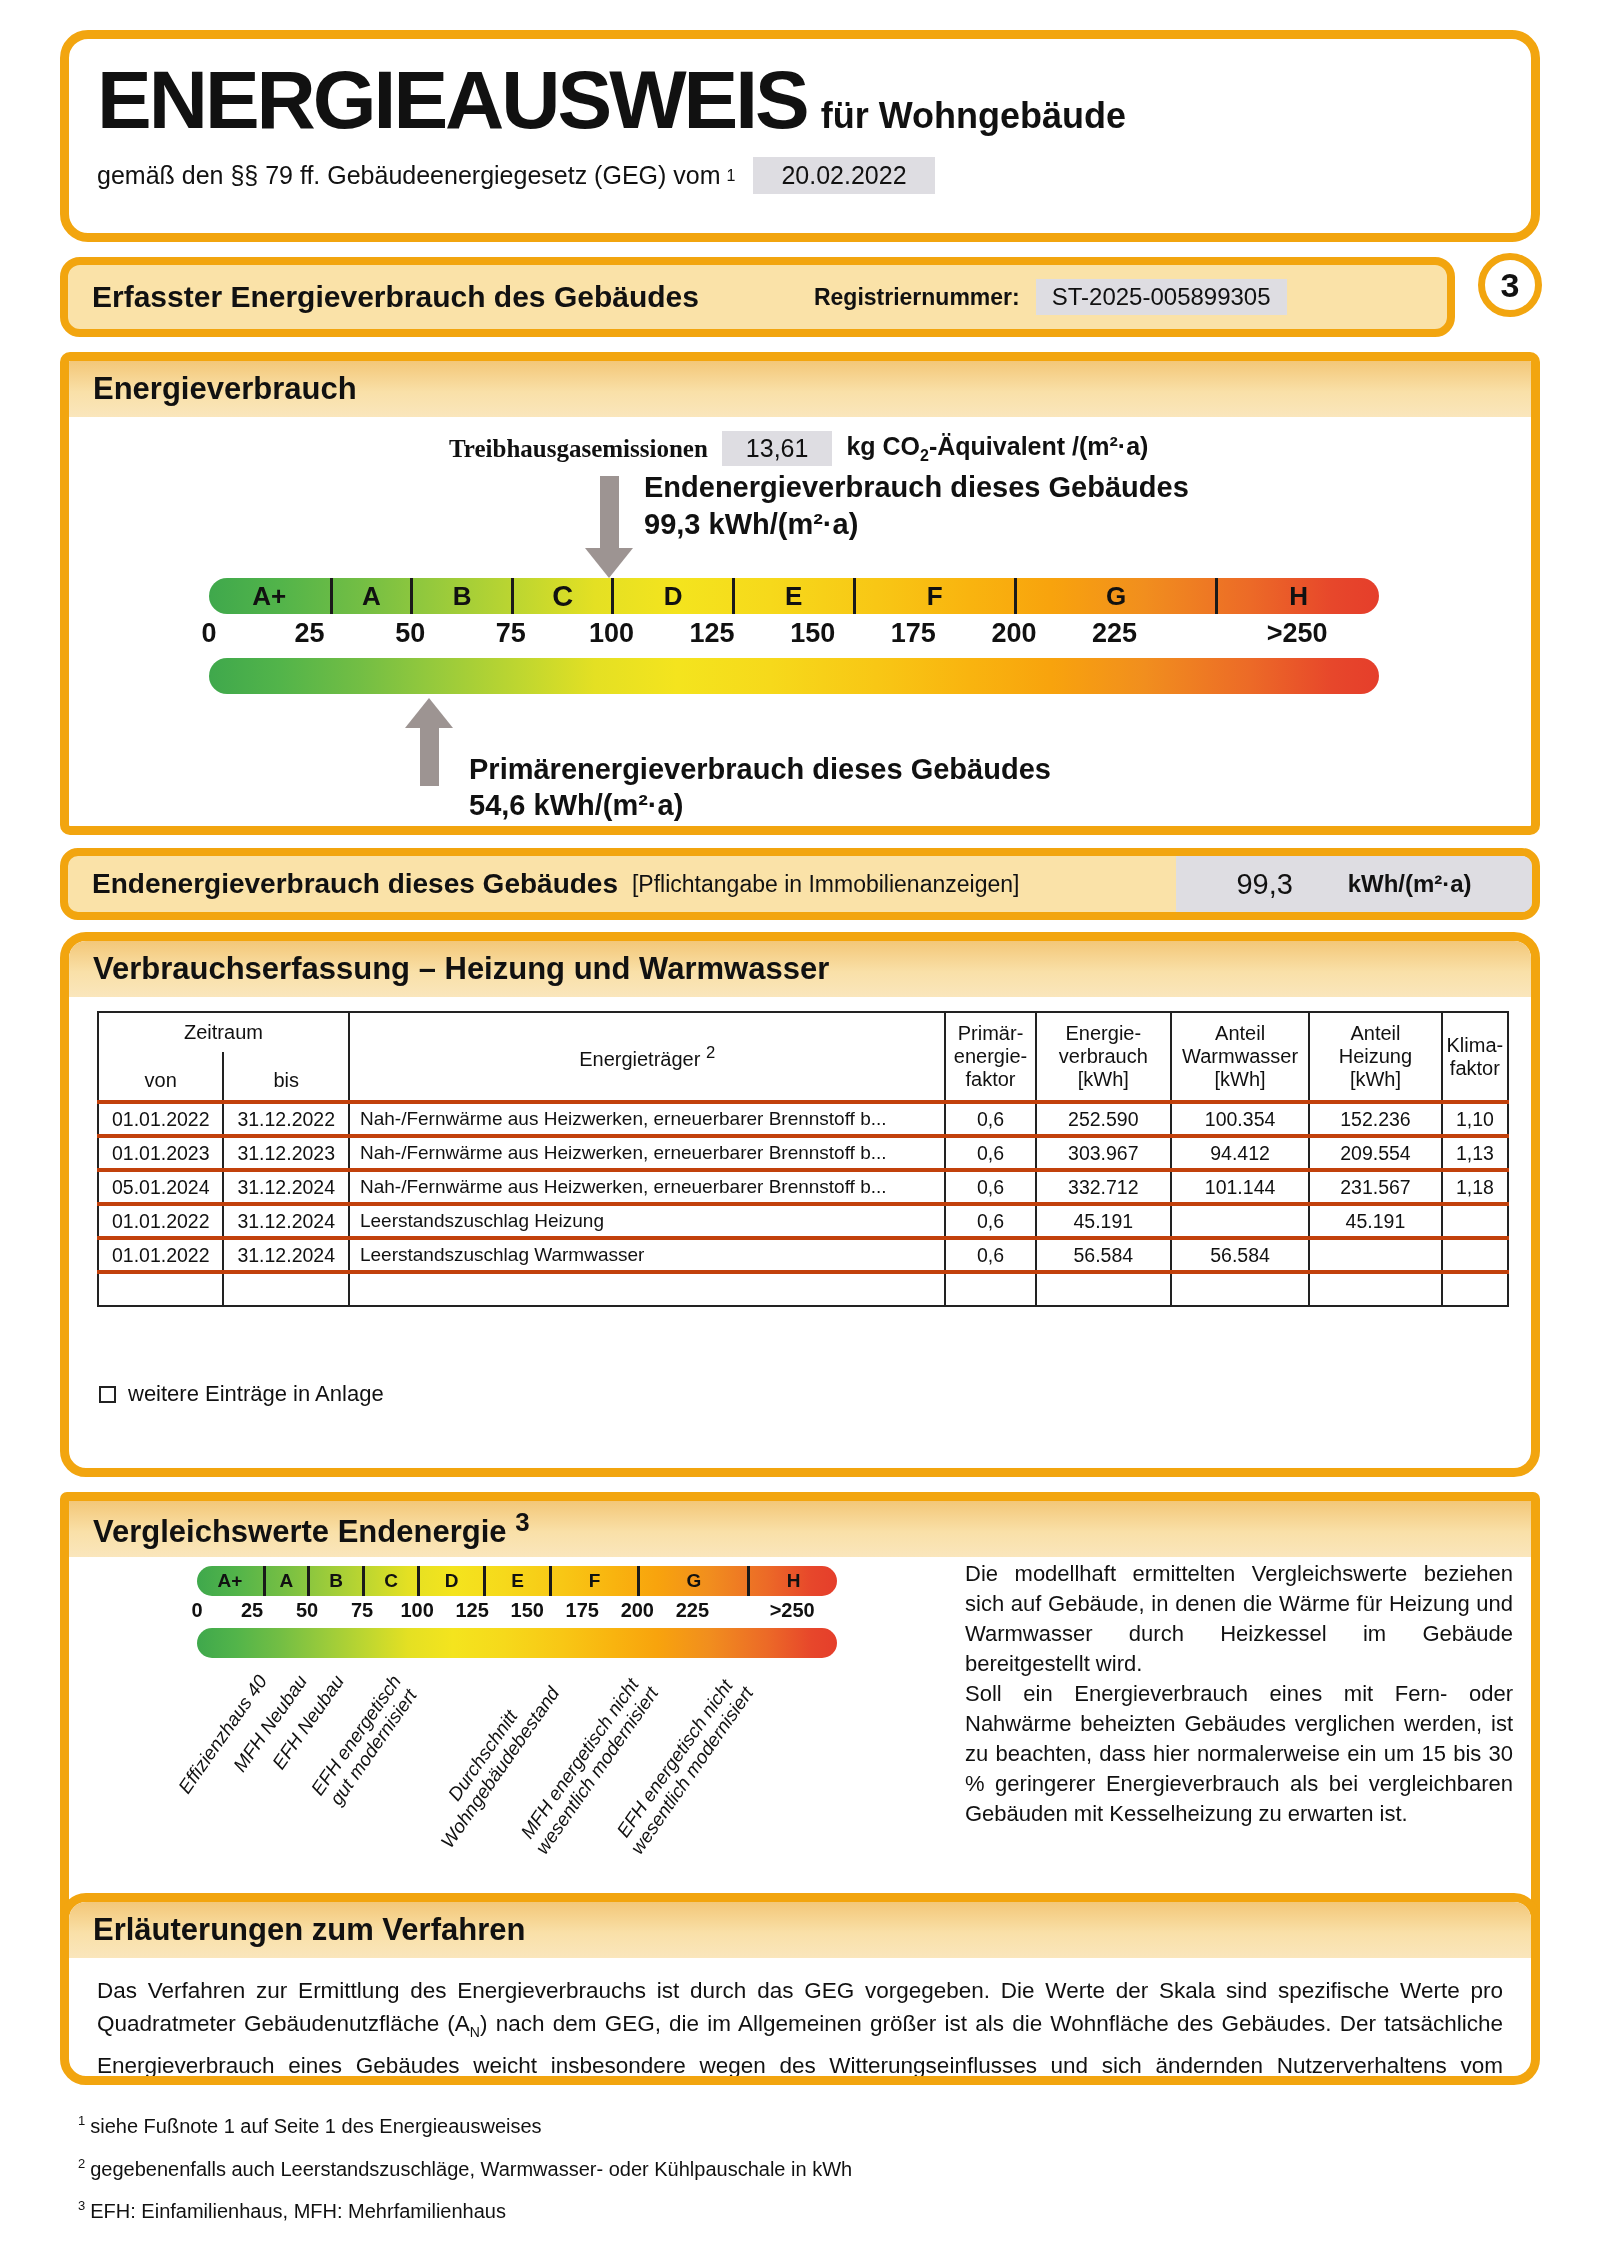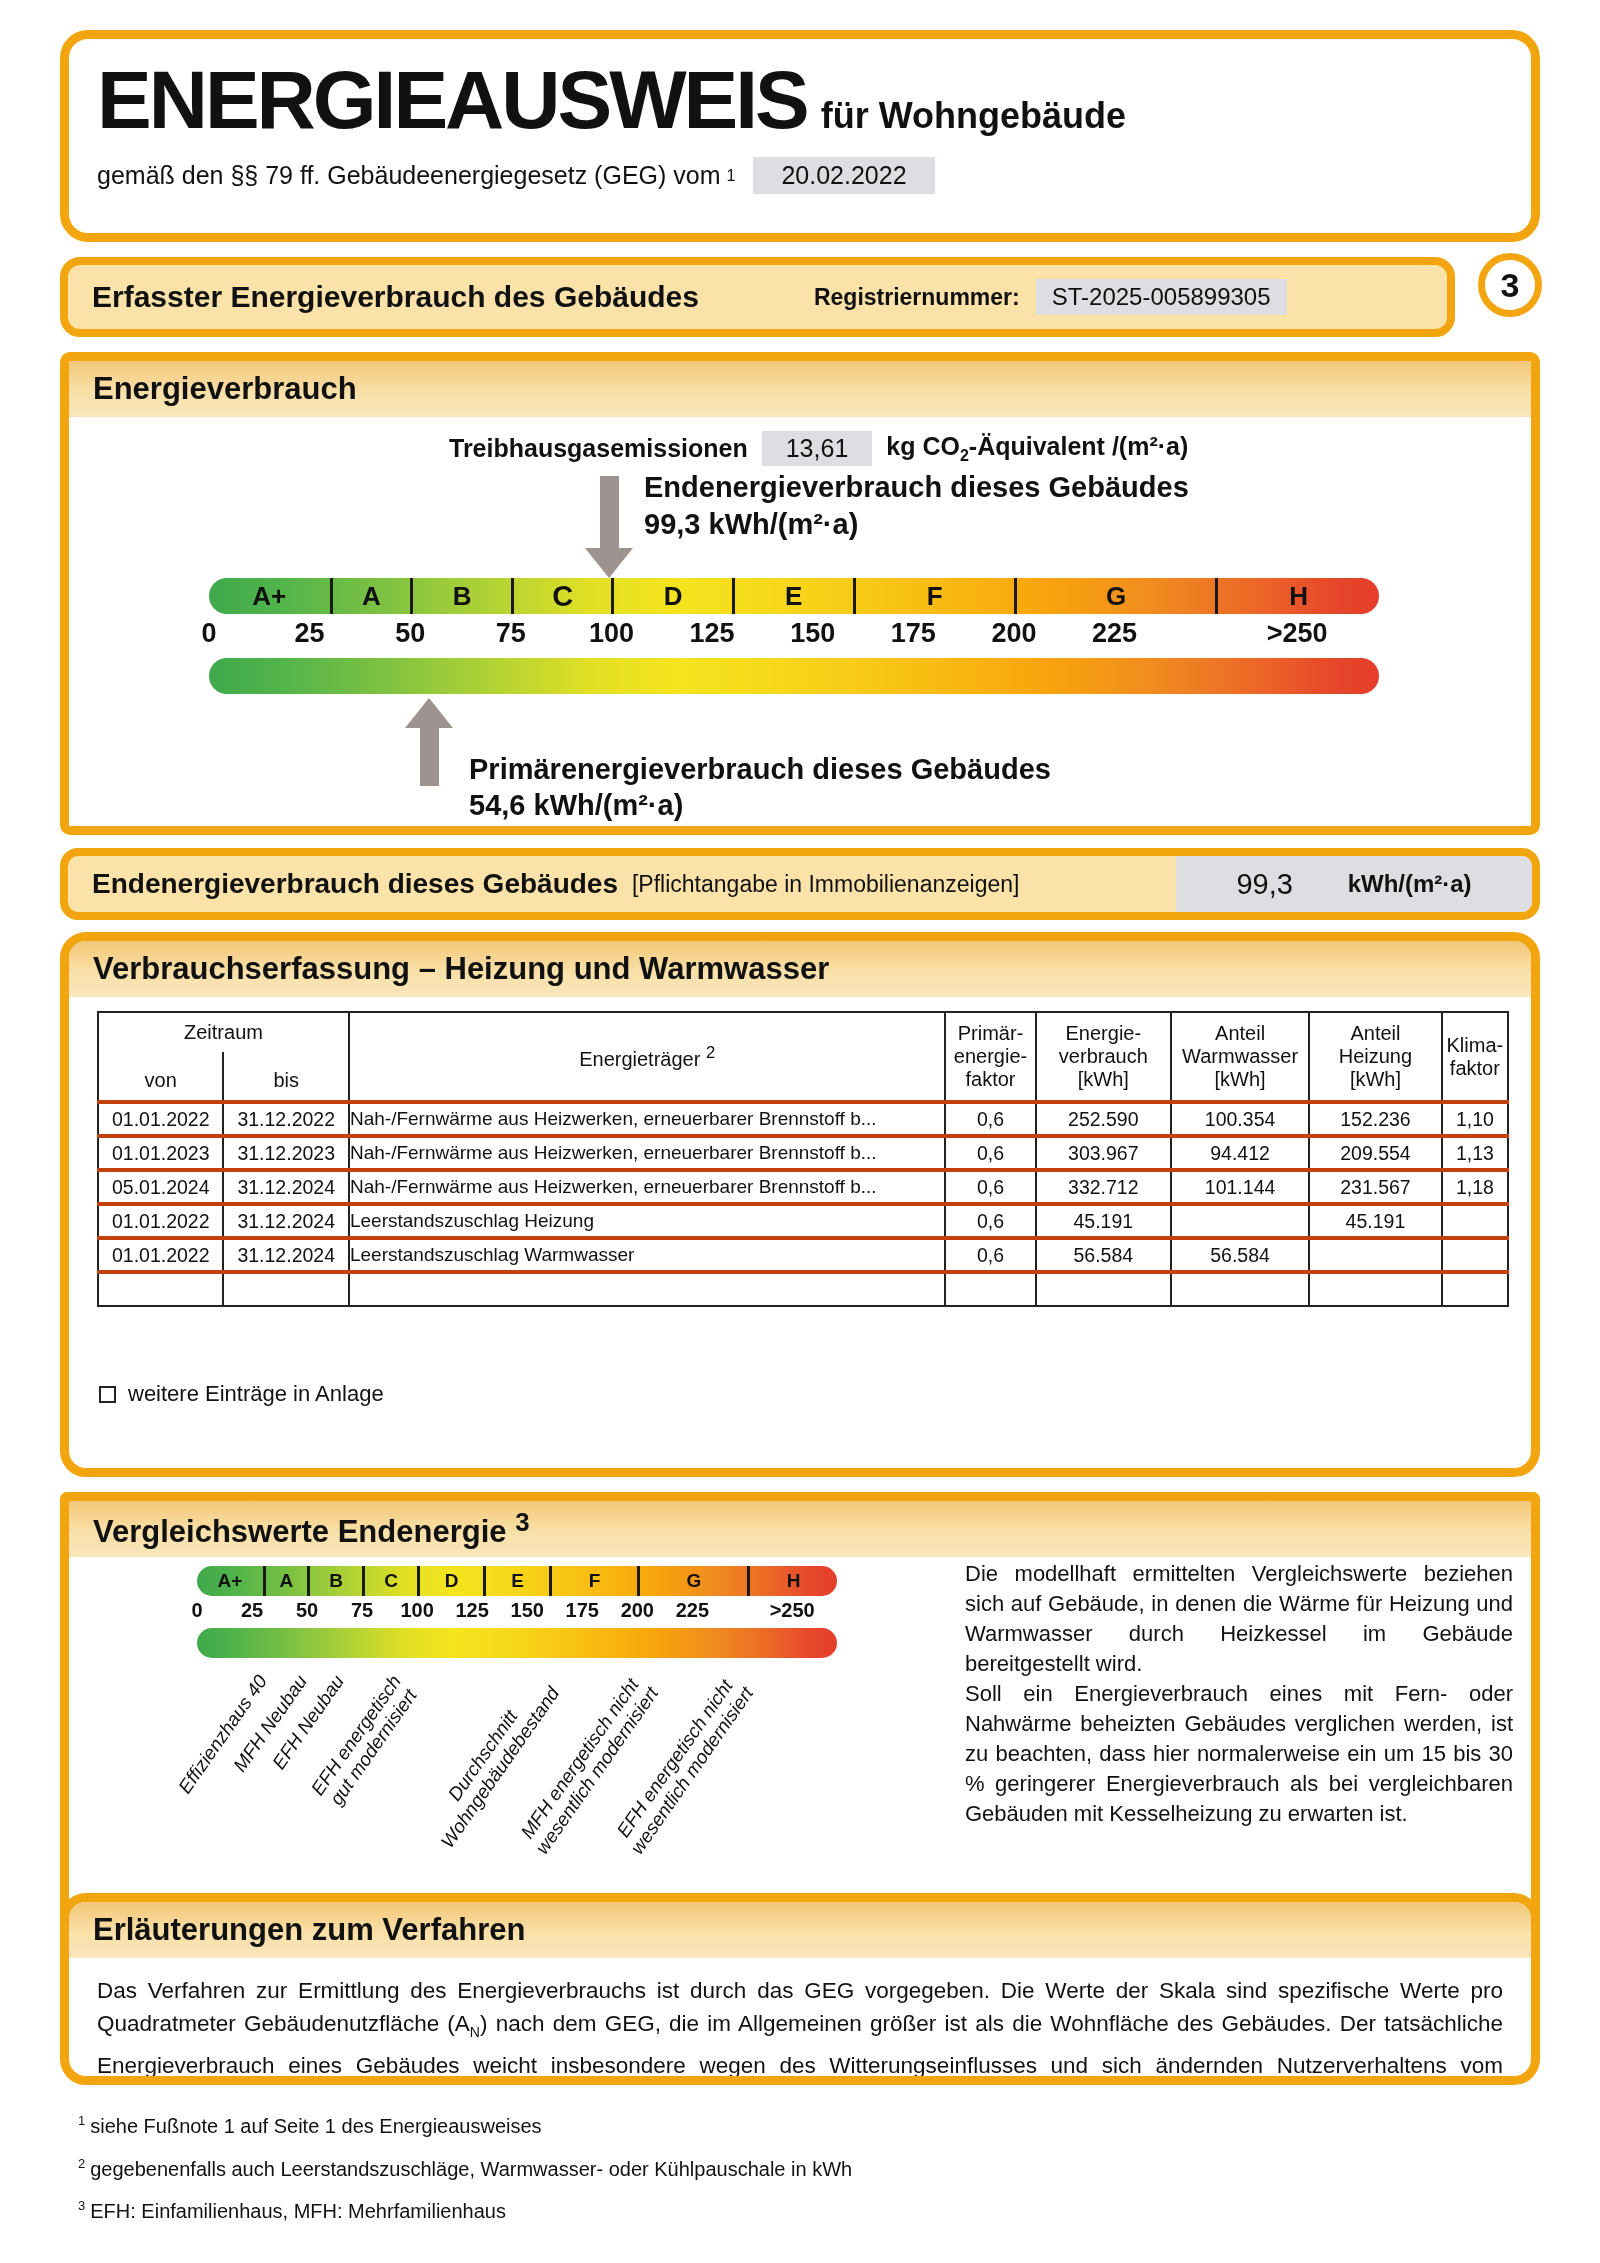--- a/index.html
+++ b/index.html
@@ -33,7 +33,7 @@
   
   #energy-box{left:60px;top:352px;width:1480px;height:483px;border-radius:10px;}
   #ghg-row{position:absolute;left:380px;top:70px;display:flex;align-items:center;font-size:25px;}
-  #ghg-label{font-weight:bold;}
+  #ghg-label{font-weight:bold;font-family:Liberation Serif, serif;}
   #ghg-value{padding:3px 24px;margin:0 14px;}
   #ghg-unit{font-weight:bold;}
   #ghg-unit sub{font-size:16px;}

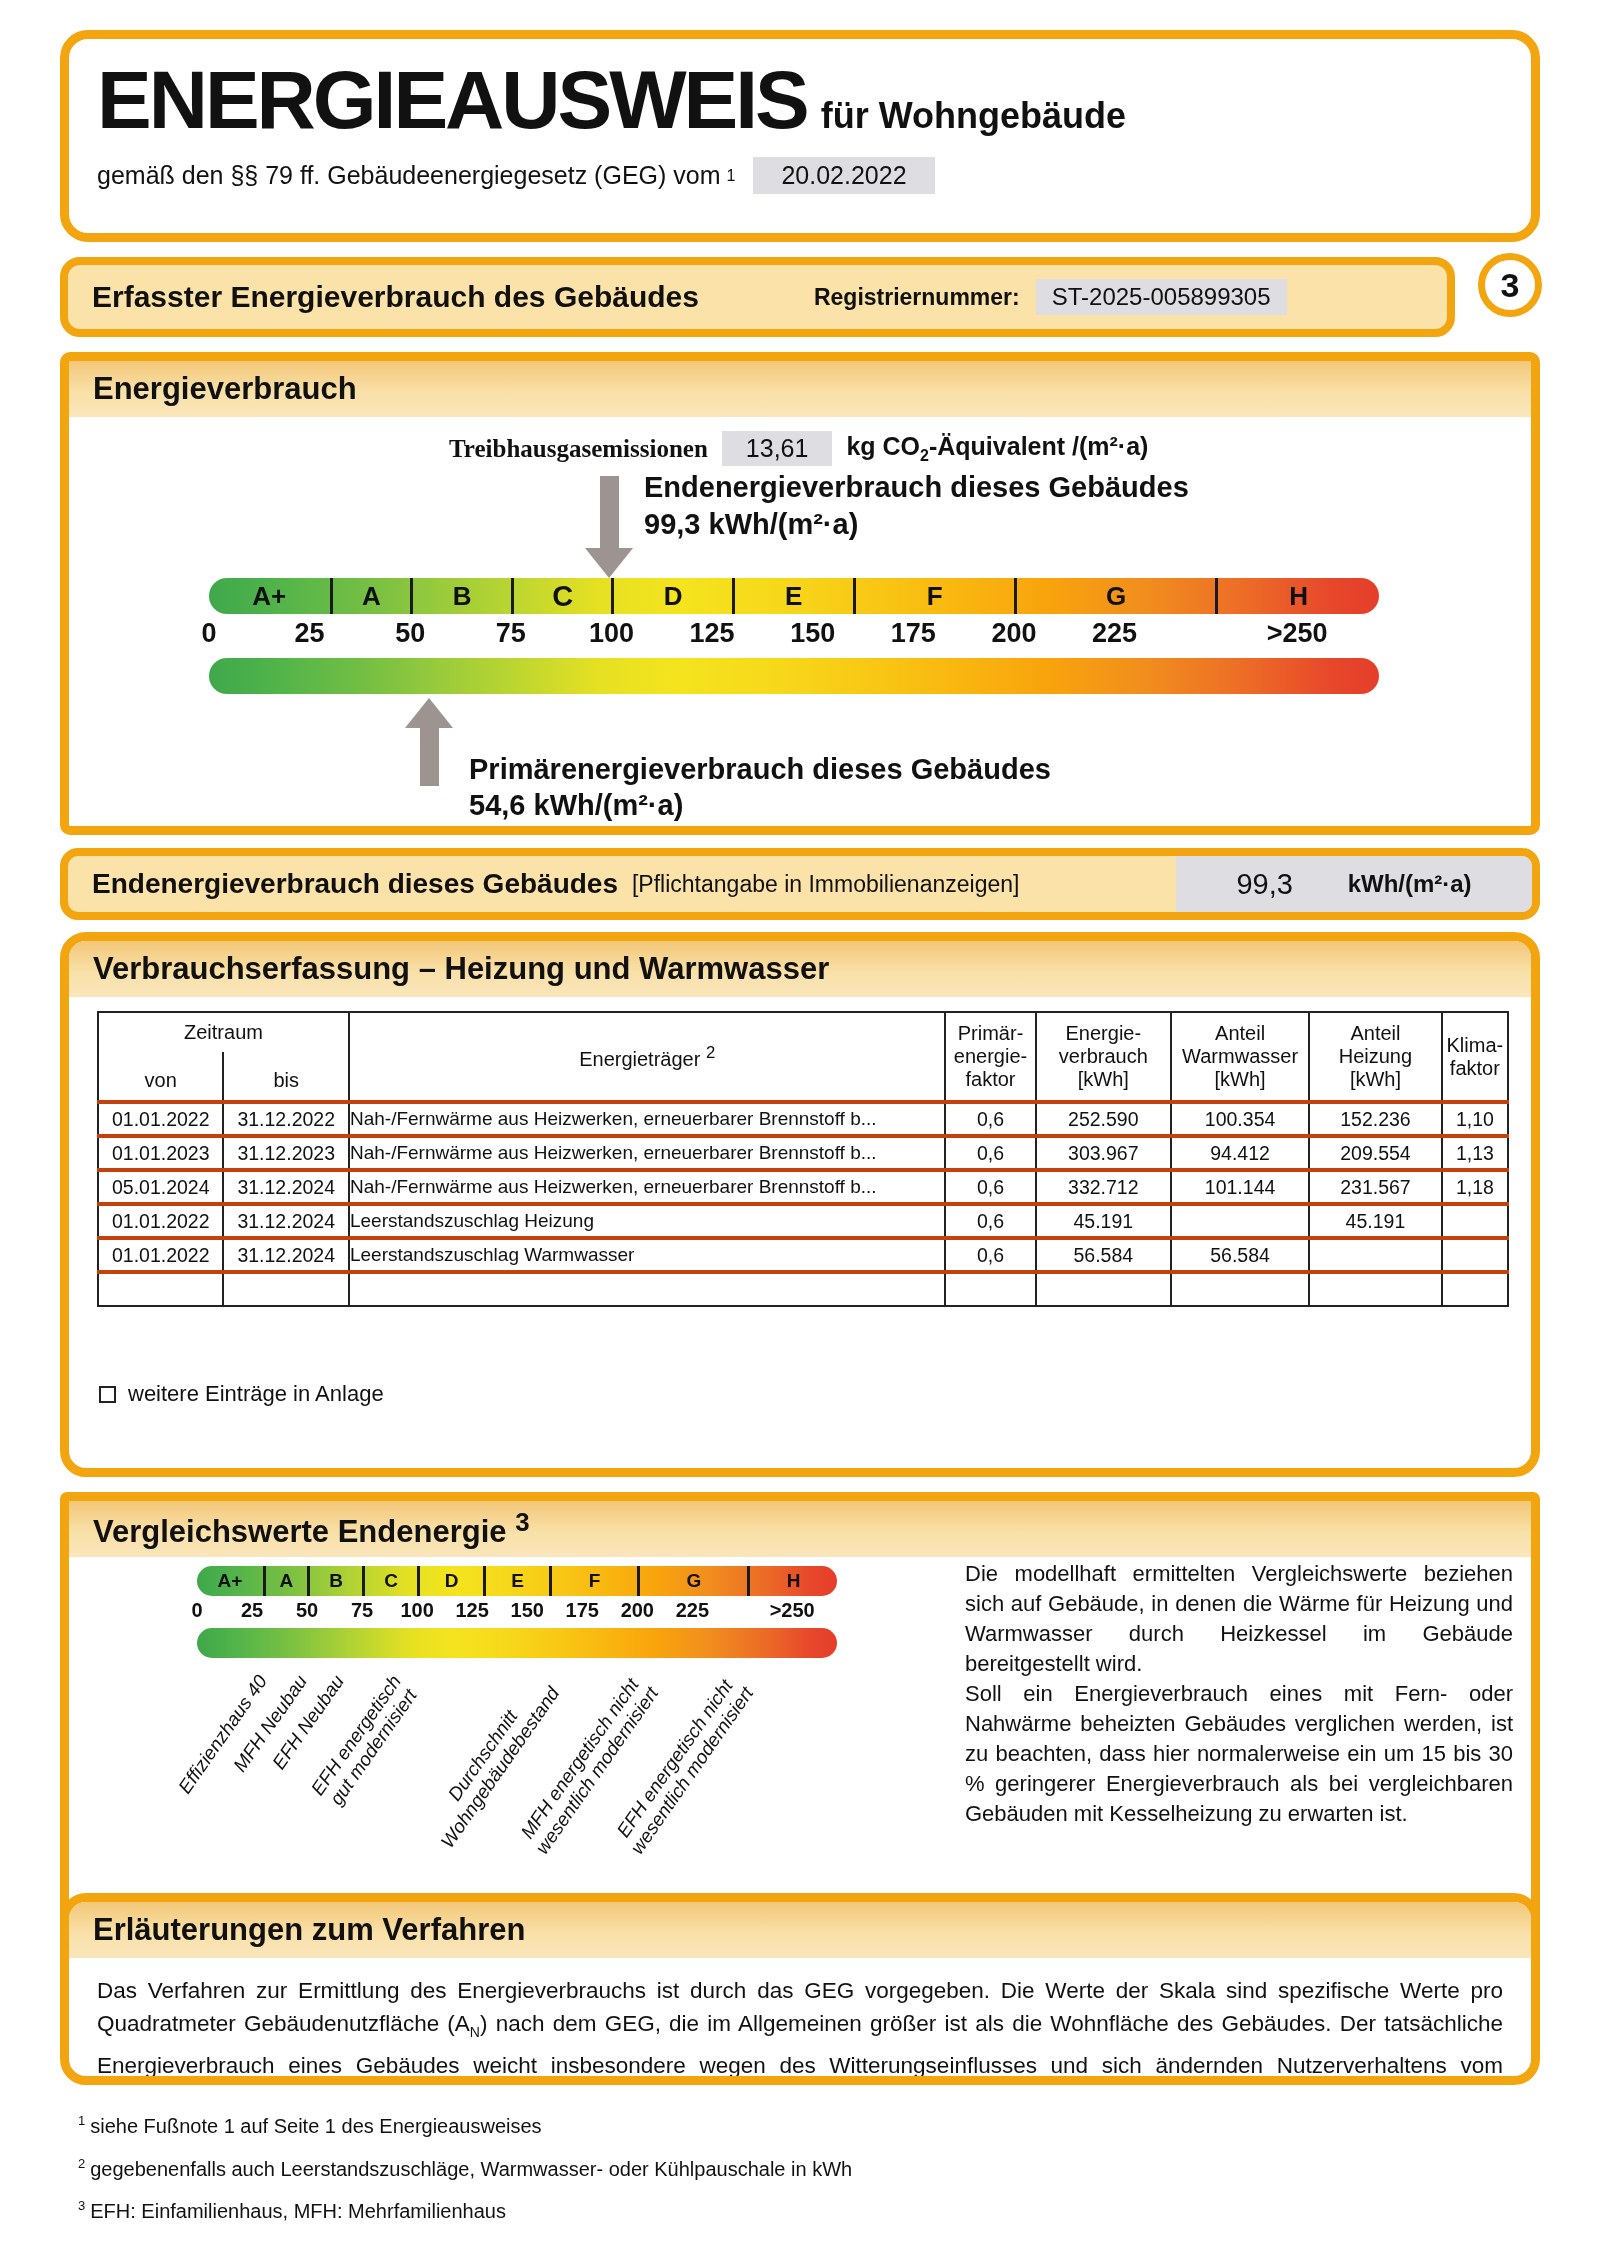--- a/index.html
+++ b/index.html
@@ -77,7 +77,7 @@
   #vtab .th-vb{border-top:none;height:50px;vertical-align:bottom;padding-bottom:8px;}
   #vtab thead{border-bottom:3px solid #222;}
   #vtab tbody td{height:34px;font-size:19.5px;text-align:center;border-top:4px solid #c2410c;}
-  #vtab tbody td.lft{text-align:left;padding-left:0;font-size:19px;}
+  #vtab tbody td.lft{text-align:left;padding-left:10px;font-size:19px;}
   #vtab .hline{line-height:23px;}
   #chk-row{position:absolute;left:30px;top:440px;display:flex;align-items:center;font-size:22px;}
   #chk-box{width:17px;height:17px;border:2.5px solid #222;margin-right:12px;}

